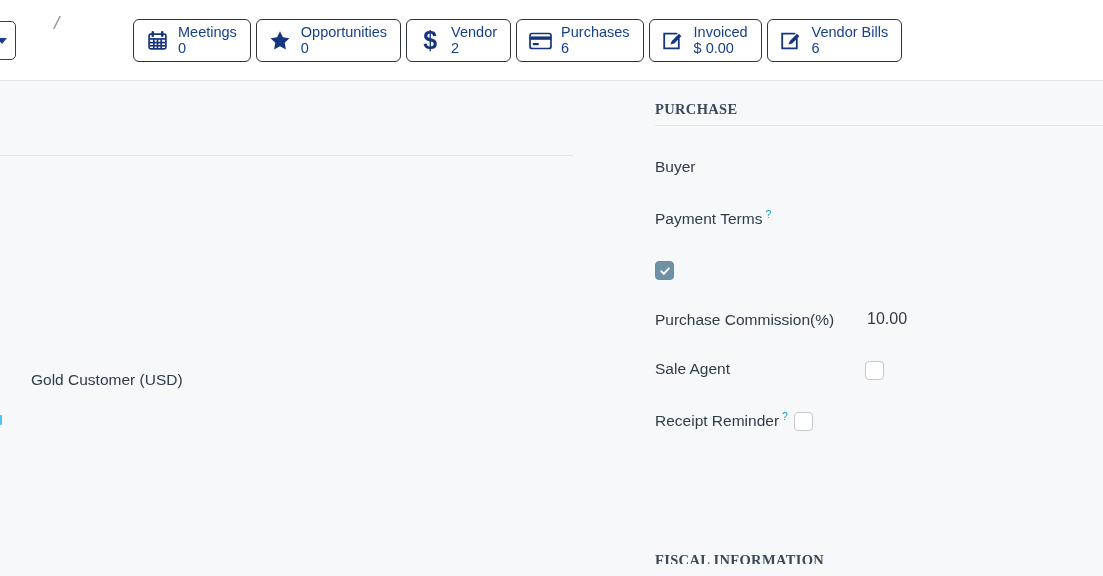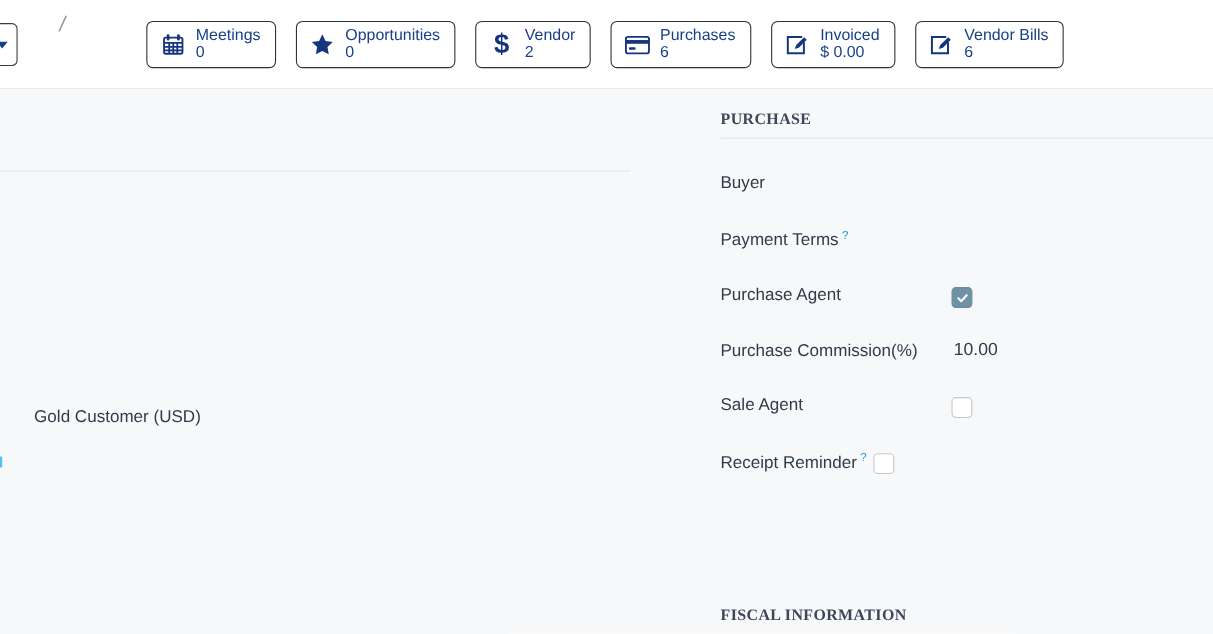--- a/index.html
+++ b/index.html
@@ -63,7 +63,7 @@
     top: 19px;
     display: flex;
     align-items: flex-start;
-    gap: 18px;
+    gap: 5px;
     white-space: nowrap;
   }
 

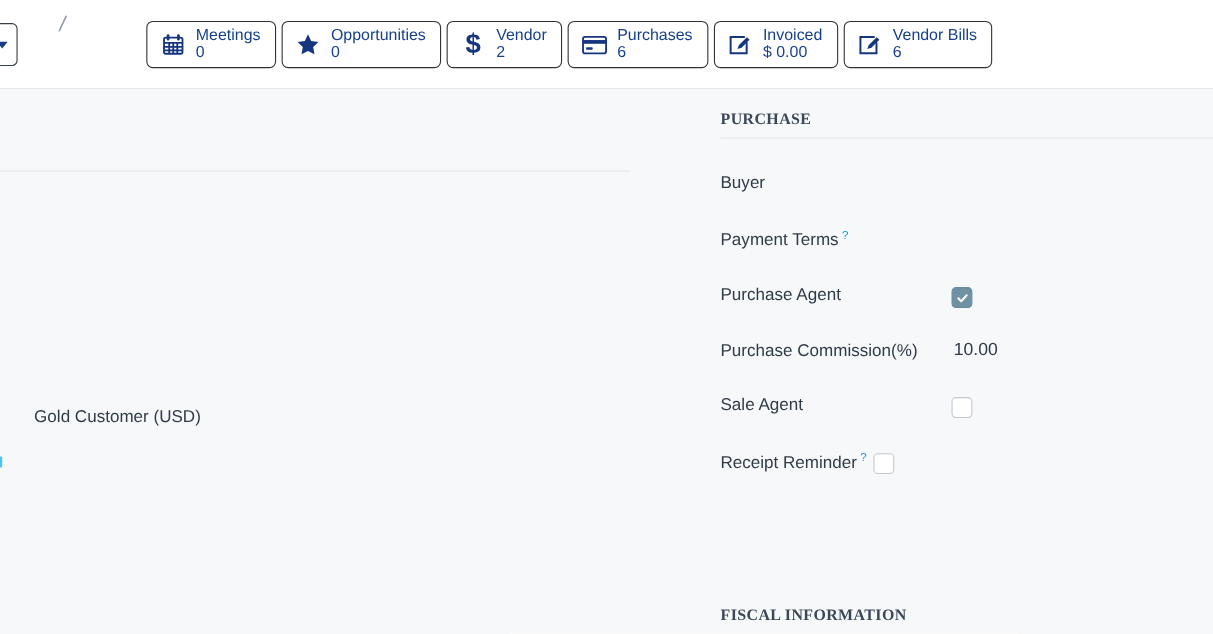--- a/index.html
+++ b/index.html
@@ -390,7 +390,6 @@
       </div>
 
       <div class="field-row">
-        <div class="field-label">Purchase Agent</div>
         <div class="cbx on">
           <svg width="12" height="12" viewBox="0 0 12 12">
               <path d="M2.2 6.2l2.6 2.6 5-5.4" fill="none" stroke="#ffffff" stroke-width="1.9" stroke-linecap="round" stroke-linejoin="round"></path>

